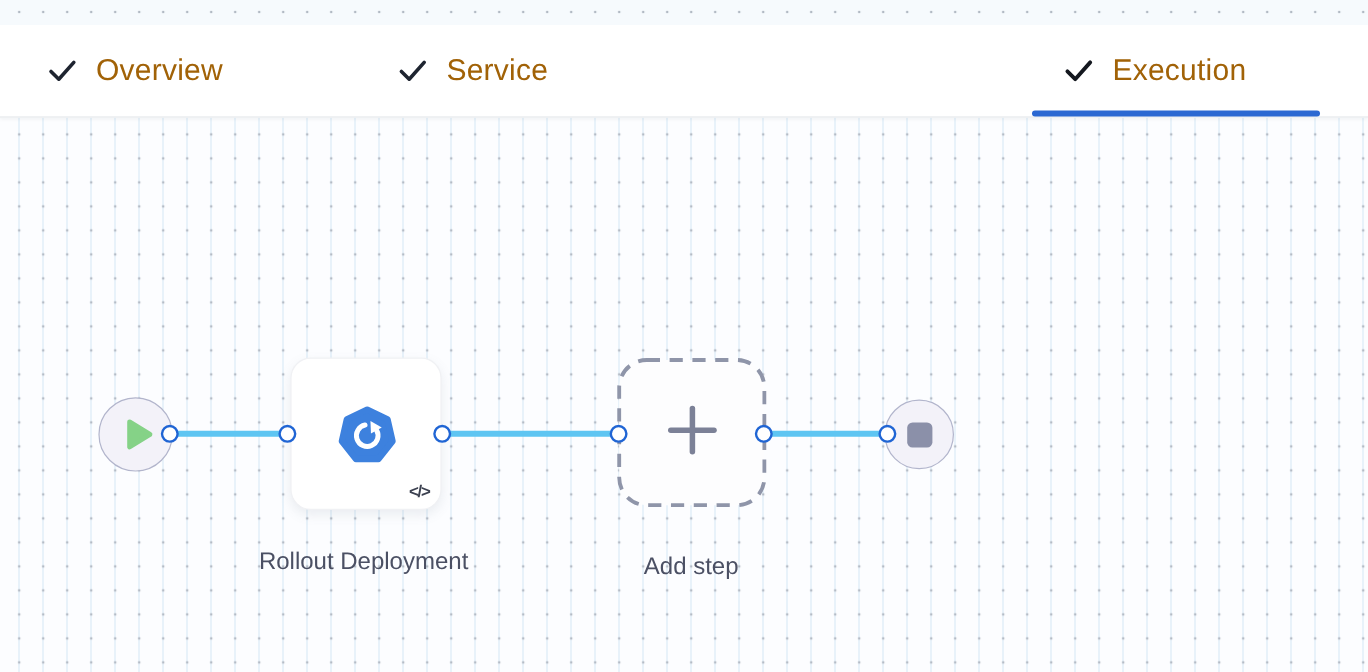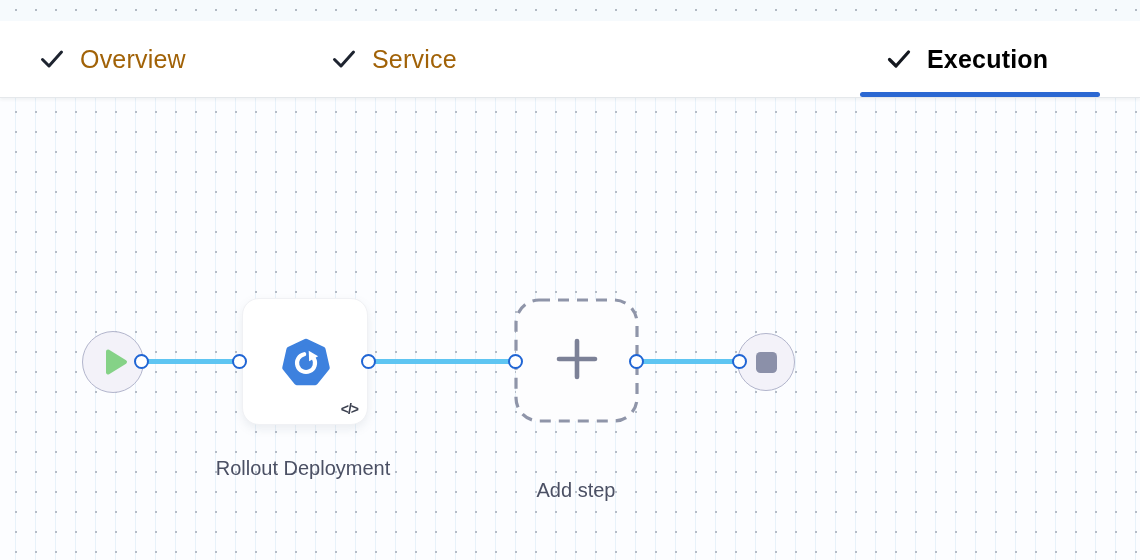--- a/index.html
+++ b/index.html
@@ -51,7 +51,7 @@
     font-weight: 400;
     letter-spacing: 0.2px;
   }
-  .tab.active .tab-label { font-weight: 700; color: #000000; text-align: center; }
+  .tab.active .tab-label { font-weight: 400; color: #a16207; text-align: center; }
   .tab-underline {
     position: absolute;
     left: 860px;

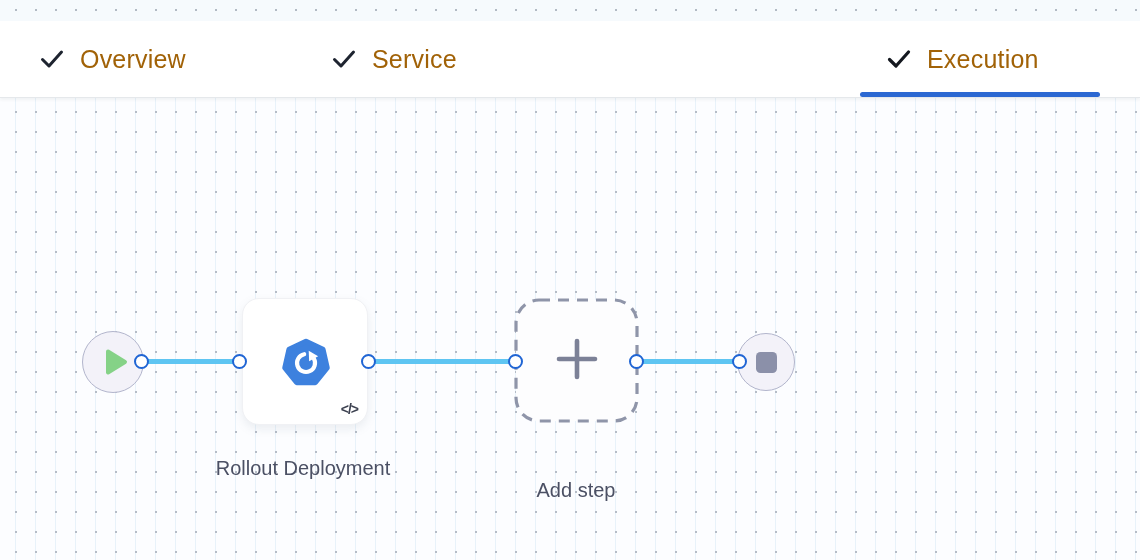--- a/index.html
+++ b/index.html
@@ -167,7 +167,7 @@
     z-index: 2;
   }
   .label-step { left: 193px; top: 349px; width: 220px; }
-  .label-add  { left: 486px; top: 371px; width: 180px; }
+  .label-add  { left: 486px; top: 353px; width: 180px; }
 </style>
 </head>
 <body>

